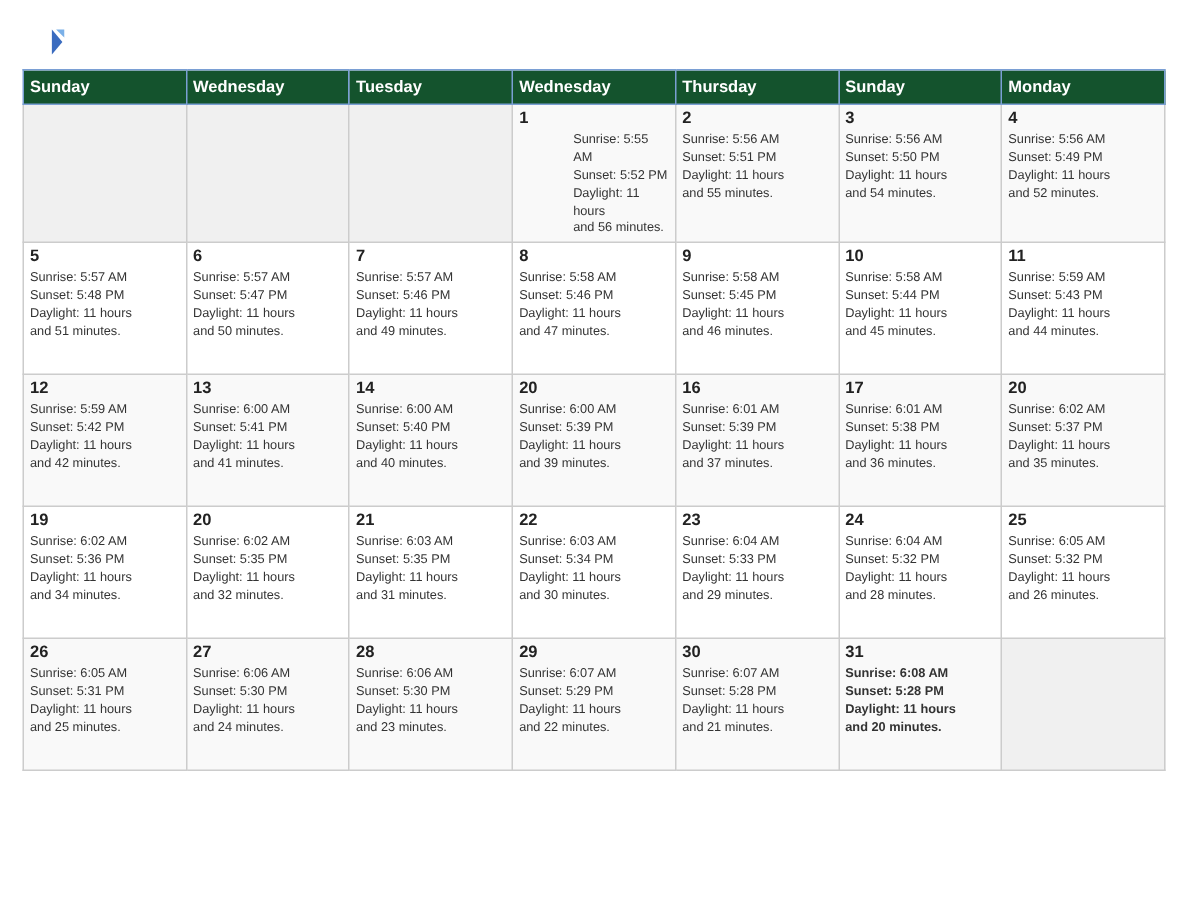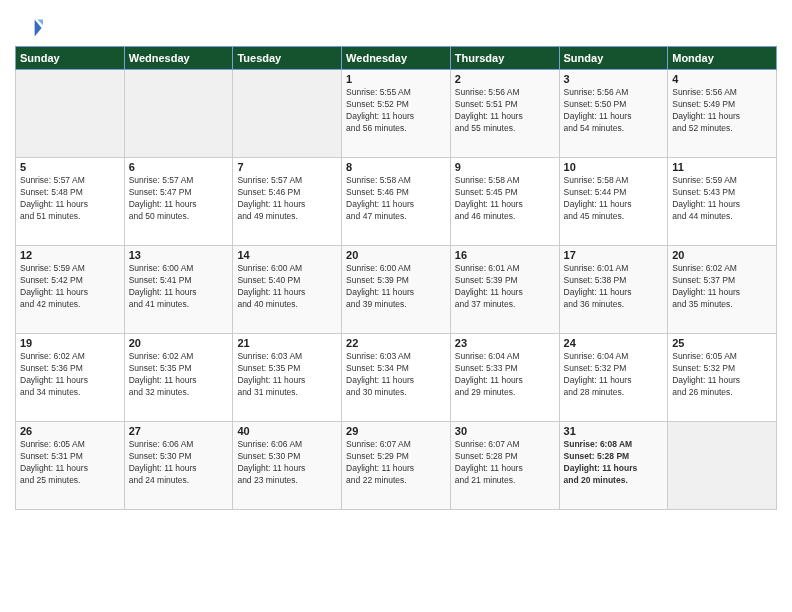--- a/index.html
+++ b/index.html
@@ -126,7 +126,7 @@
           <td class="empty-cell"></td>
           <td>
             <span class="day-num">1</span>
-            <div class="cell-info" style="white-space: pre-line;">Sunrise: 5:55 AM
+            <div class="cell-info" style="white-space: pre-line; margin-left: 36px;">Sunrise: 5:55 AM
 Sunset: 5:52 PM
 Daylight: 11 hours
 and 56 minutes.</div>

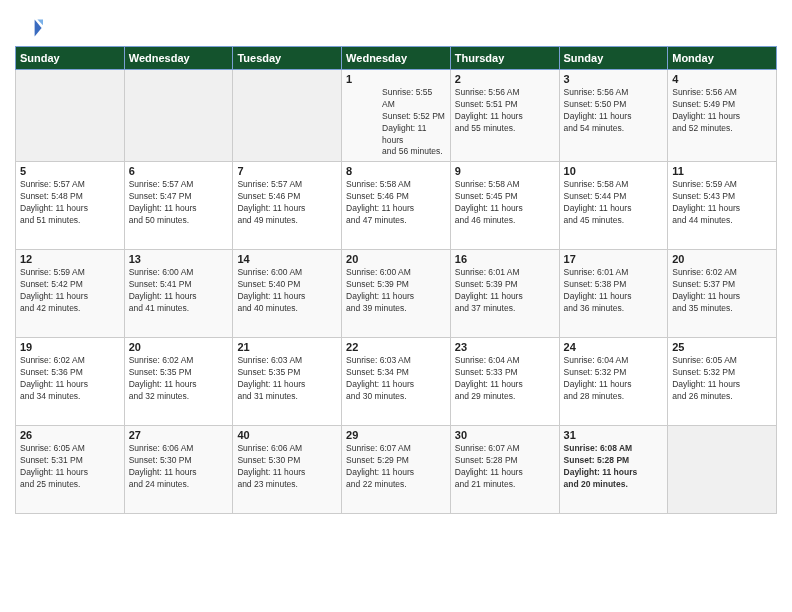--- a/index.html
+++ b/index.html
@@ -322,7 +322,7 @@
 and 24 minutes.</div>
           </td>
           <td>
-            <span class="day-num">40</span>
+            <span class="day-num">28</span>
             <div class="cell-info" style="white-space: pre-line;">Sunrise: 6:06 AM
 Sunset: 5:30 PM
 Daylight: 11 hours

